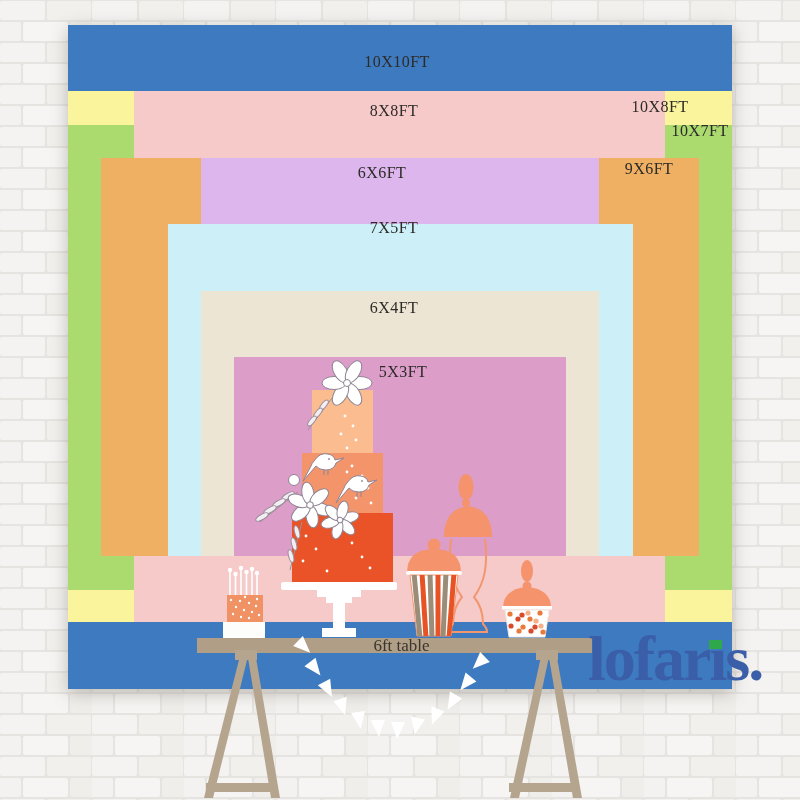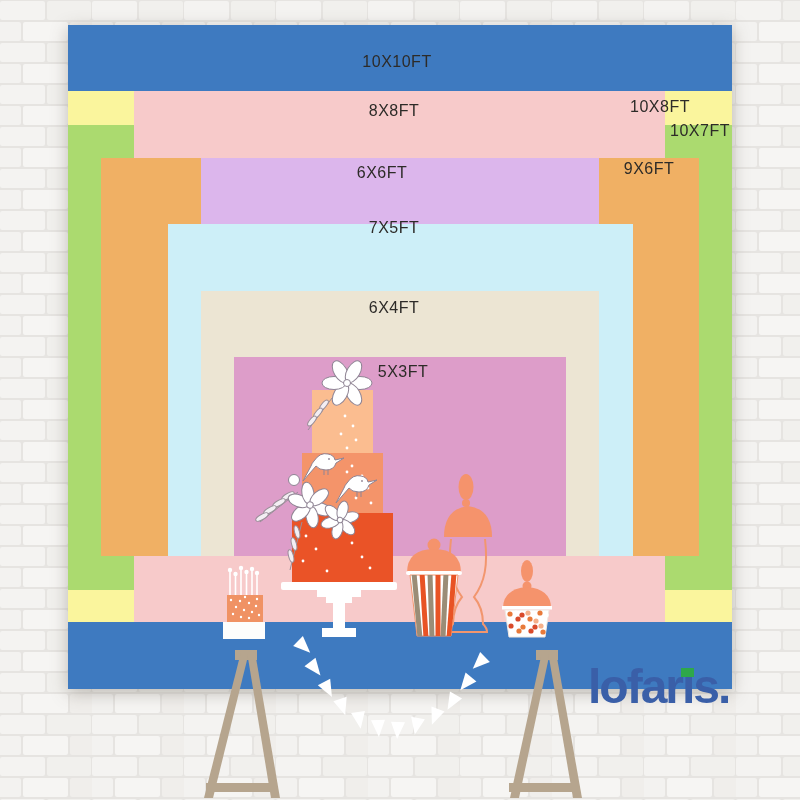--- a/index.html
+++ b/index.html
@@ -4,7 +4,7 @@
 <style>
   html,body{margin:0;padding:0;background:#e9e7e4;}
   .stage{position:relative;width:800px;height:800px;overflow:hidden;
-         font-family:Liberation Sans, sans-serif;background:#bef264;}
+         font-family:Liberation Serif, serif;background:#bef264;}
   .stage svg{position:absolute;left:0;top:0;}
   .layer{position:absolute;}
   .layer.blue-outer{box-shadow:0 4px 16px rgba(90,80,70,.35);}

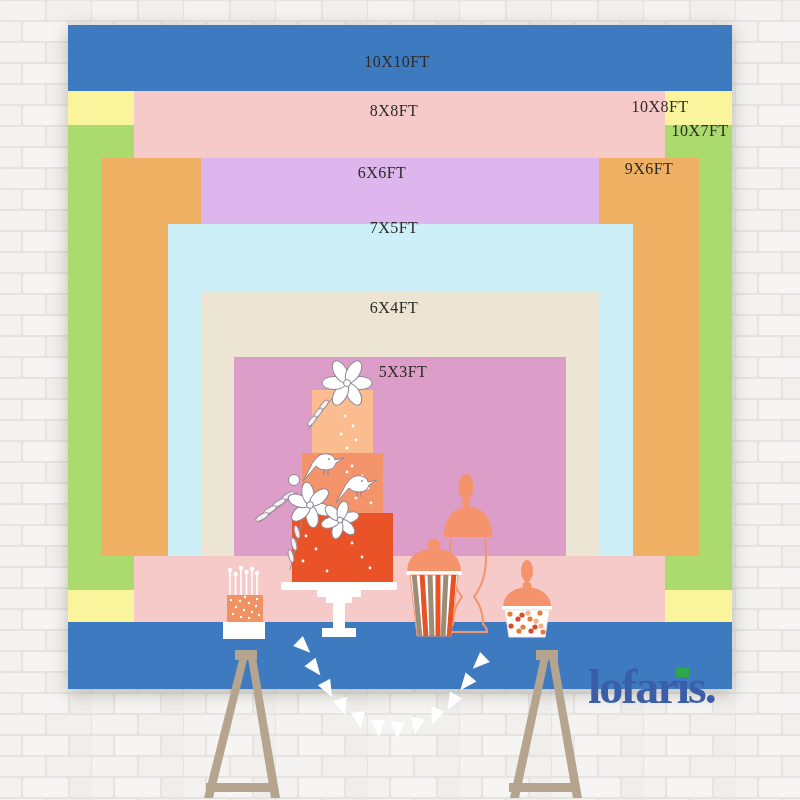--- a/index.html
+++ b/index.html
@@ -261,6 +261,9 @@
     </g>
   </svg>
 
+  <div class="tabletop">
+    <div class="tlabel">6ft table</div>
+  </div>
 
   <svg class="front" width="800" height="800">
     <g fill="#ffffff">

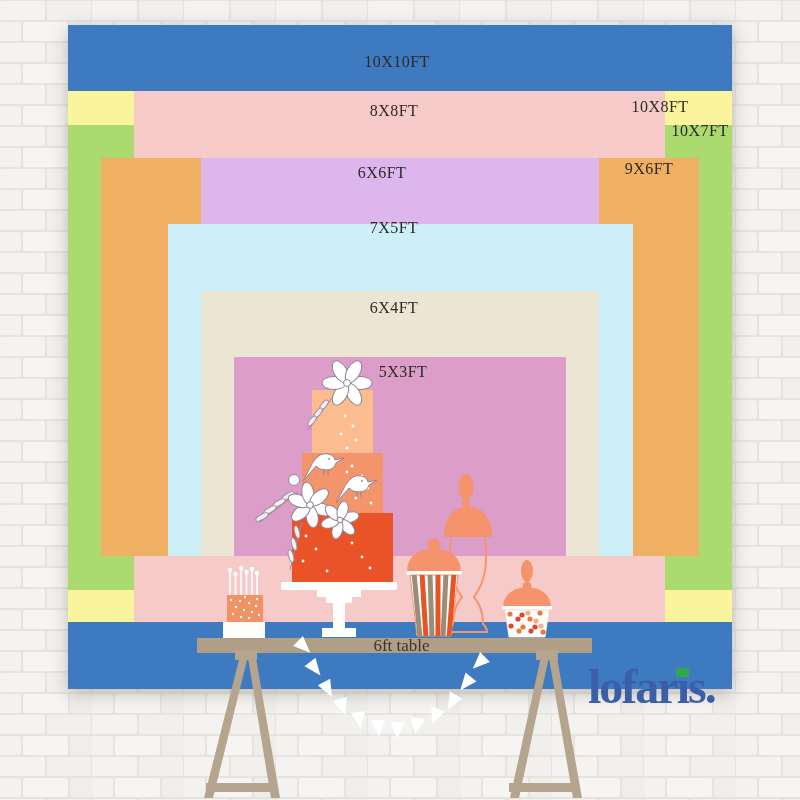--- a/index.html
+++ b/index.html
@@ -18,8 +18,8 @@
   .front{z-index:40;}
   .wall{z-index:0;}
   .bd{z-index:10;}
-  .logo{position:absolute;left:588px;top:656px;z-index:50;
-        font-size:48px;line-height:62px;font-weight:bold;letter-spacing:-2px;
+  .logo{position:absolute;left:588px;top:628px;z-index:50;
+        font-size:64px;line-height:62px;font-weight:bold;letter-spacing:-2px;
         white-space:nowrap;}
   .logo .i-wrap{position:relative;display:inline-block;}
   .logo .i-dot{position:absolute;left:-1px;top:12px;width:13px;height:9px;}

